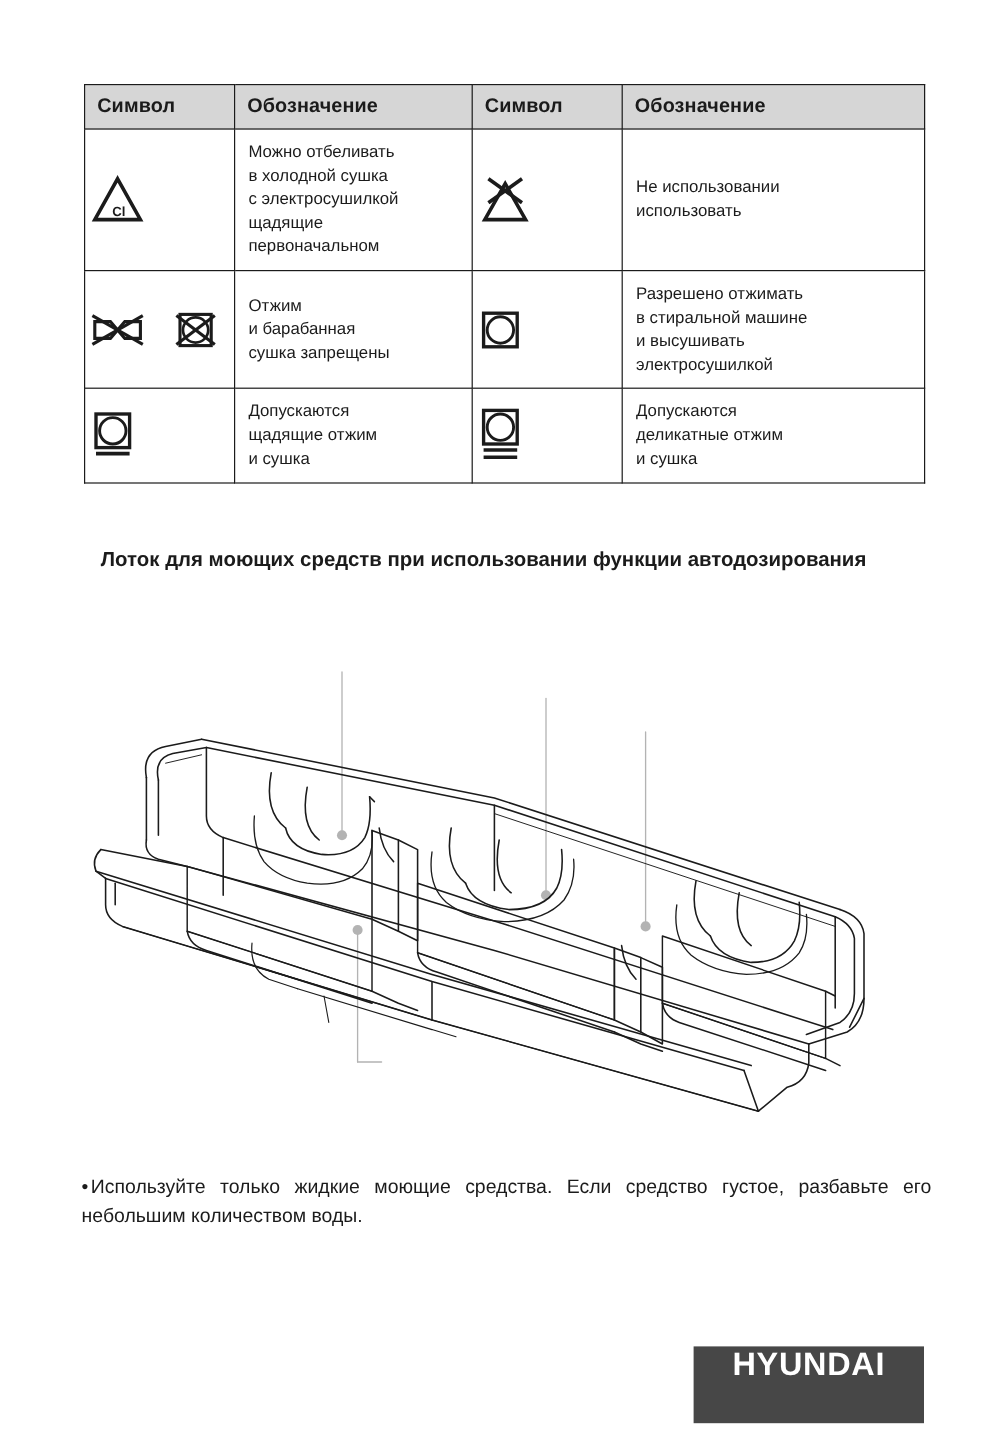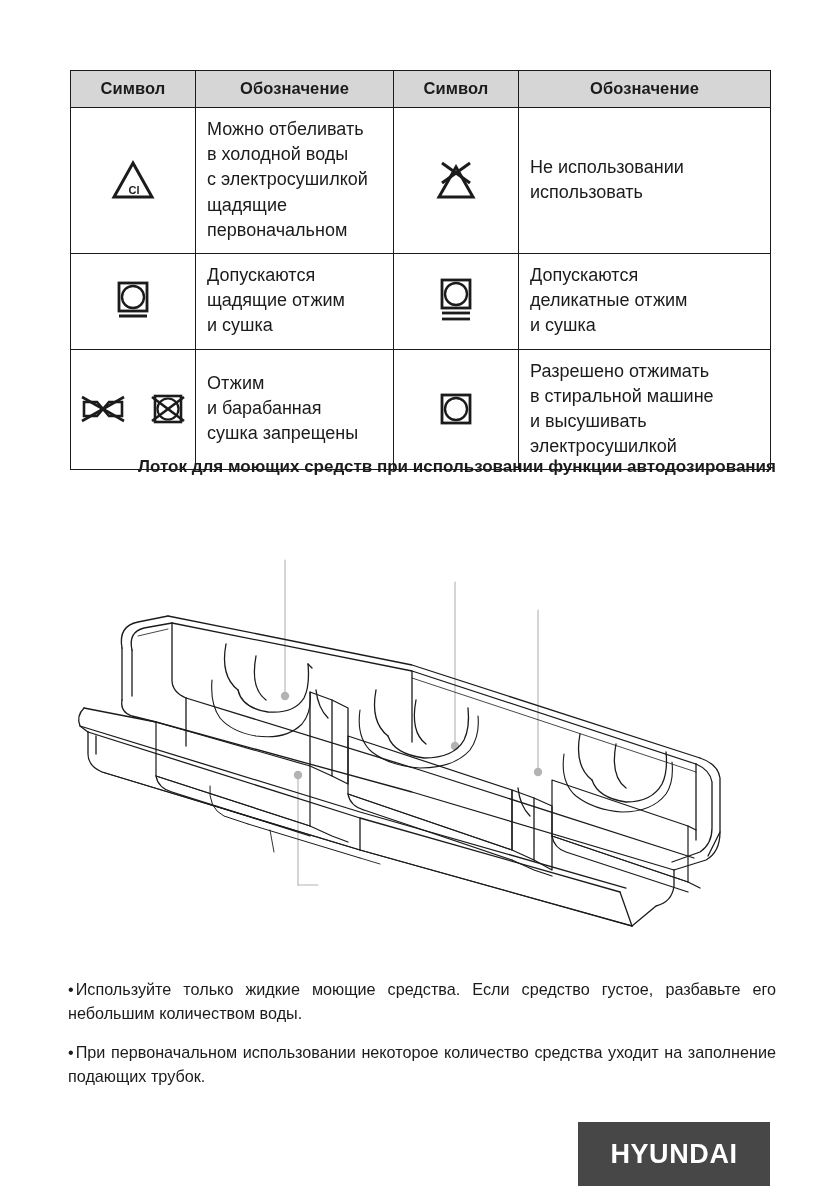--- a/index.html
+++ b/index.html
@@ -21,7 +21,7 @@
   }
   .care-table thead th{
     background:#d6d6d6;
-    text-align:center;
+    text-align:left;
     font-size:16.5px;
     font-weight:bold;
     padding:8px 10px 9px 10px;

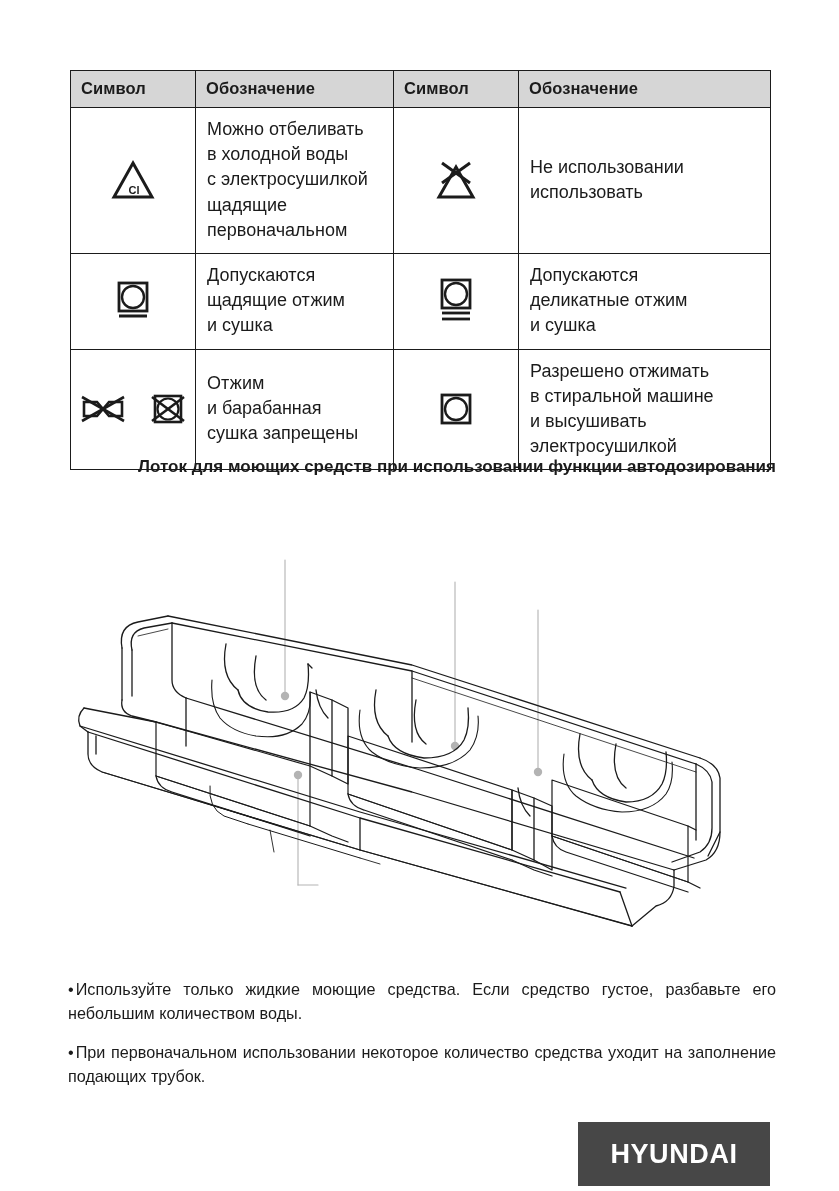--- a/index.html
+++ b/index.html
@@ -36,7 +36,7 @@
   td.sym-cell{text-align:center;padding:10px 4px;}
   td.desc-cell{
     padding:9px 10px 10px 11px;
-    font-size:18px;
+    font-size:14px;
     line-height:1.40;
   }
   td.desc-cell span{display:block;white-space:nowrap;}

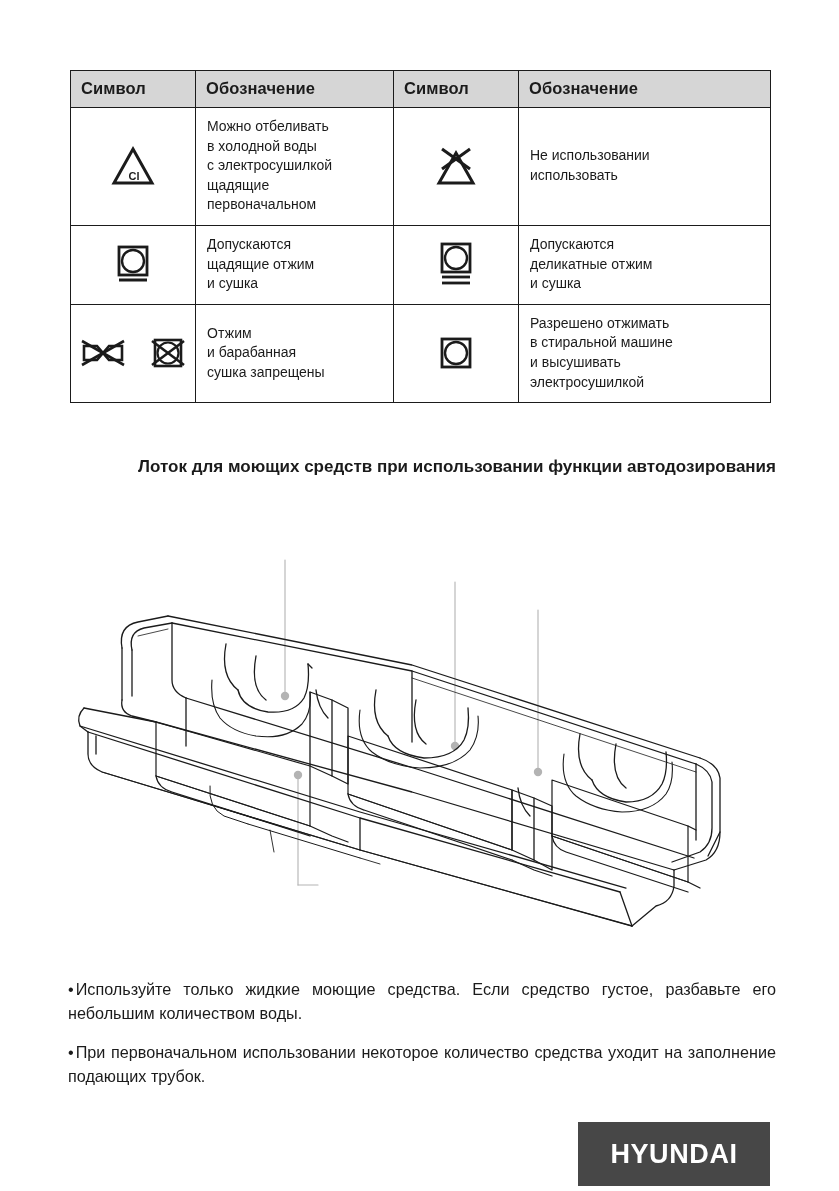--- a/index.html
+++ b/index.html
@@ -114,7 +114,7 @@
       </td>
       <td class="desc-cell">
         <span>Можно отбеливать</span>
-        <span>в холодной воды</span>
+        <span>в холодной сушка</span>
         <span>с электросушилкой</span>
         <span>щадящие</span>
         <span>первоначальном</span>

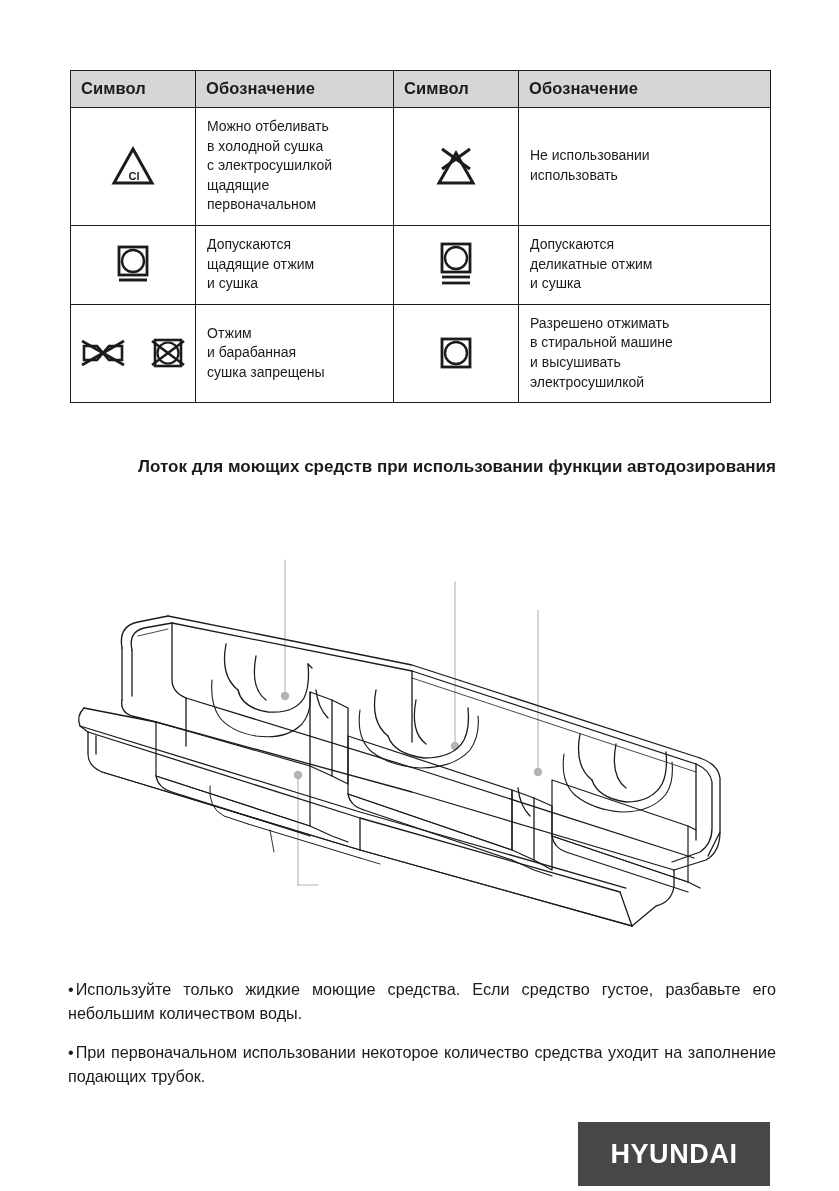--- a/index.html
+++ b/index.html
@@ -33,7 +33,7 @@
   .col-sym2{width:125px;}
   .col-desc2{width:252px;}
 
-  td.sym-cell{text-align:center;padding:10px 4px;}
+  td.sym-cell{padding:10px 4px;}
   td.desc-cell{
     padding:9px 10px 10px 11px;
     font-size:14px;

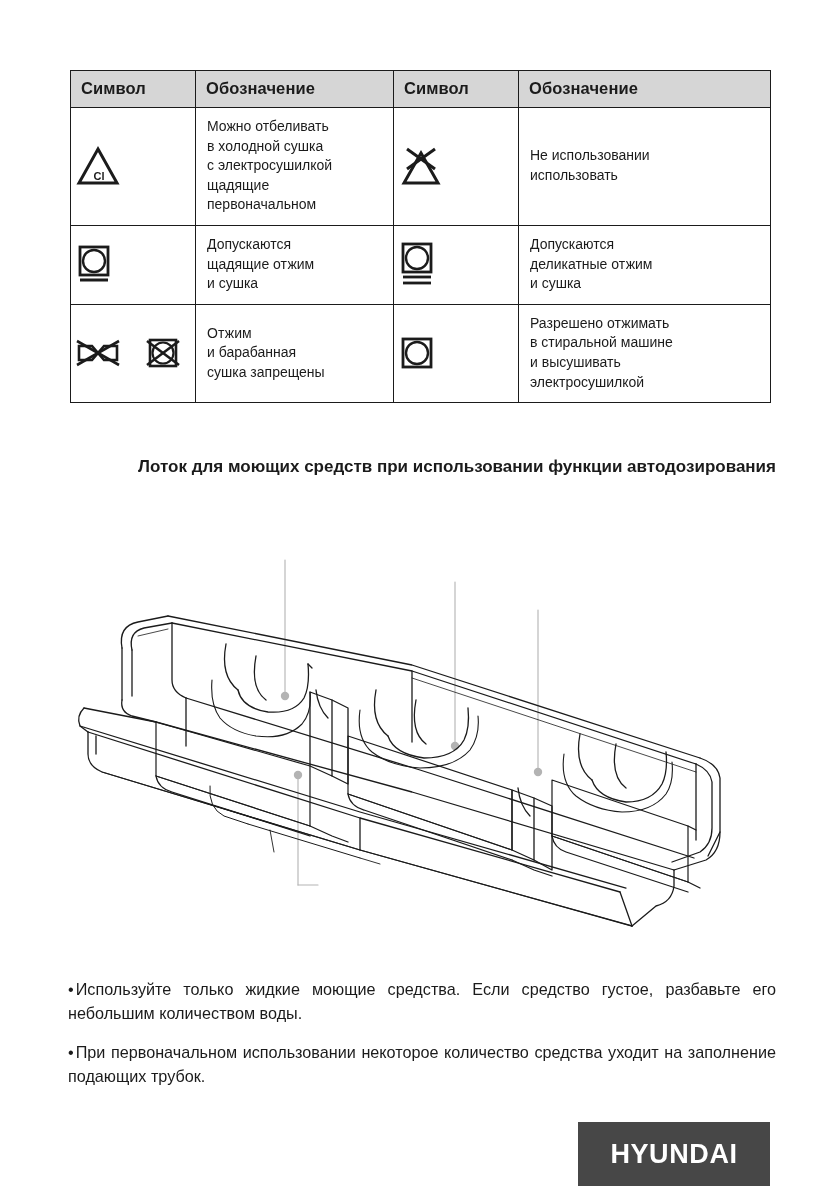--- a/index.html
+++ b/index.html
@@ -137,6 +137,45 @@
     <tr>
       <td class="sym-cell">
         <span class="icon-wrap">
+          <svg width="46" height="32" viewBox="0 0 46 32">
+            <path d="M4 9 L17 9 L23 16 L29 9 L42 9 L42 23 L29 23 L23 16 L17 23 L4 23 Z" fill="none" stroke="#1b1b1b" stroke-width="2.6" stroke-linejoin="miter"></path>
+            <line x1="2" y1="4" x2="44" y2="28" stroke="#1b1b1b" stroke-width="2.6"></line>
+            <line x1="44" y1="4" x2="2" y2="28" stroke="#1b1b1b" stroke-width="2.6"></line>
+          </svg>
+        </span>
+        <span class="icon-wrap">
+          <svg width="36" height="32" viewBox="0 0 36 32">
+            <rect x="5" y="3" width="26" height="26" fill="none" stroke="#1b1b1b" stroke-width="2.6"></rect>
+            <circle cx="18" cy="16" r="10.5" fill="none" stroke="#1b1b1b" stroke-width="2.2"></circle>
+            <line x1="2" y1="4" x2="34" y2="28" stroke="#1b1b1b" stroke-width="2.6"></line>
+            <line x1="34" y1="4" x2="2" y2="28" stroke="#1b1b1b" stroke-width="2.6"></line>
+          </svg>
+        </span>
+      </td>
+      <td class="desc-cell">
+        <span>Отжим</span>
+        <span>и барабанная</span>
+        <span>сушка запрещены</span>
+      </td>
+      <td class="sym-cell">
+        <span class="icon-wrap">
+          <svg width="38" height="38" viewBox="0 0 38 38">
+            <rect x="5" y="5" width="28" height="28" fill="none" stroke="#1b1b1b" stroke-width="2.8"></rect>
+            <circle cx="19" cy="19" r="11" fill="none" stroke="#1b1b1b" stroke-width="2.4"></circle>
+          </svg>
+        </span>
+      </td>
+      <td class="desc-cell">
+        <span>Разрешено отжимать</span>
+        <span>в стиральной машине</span>
+        <span>и высушивать</span>
+        <span>электросушилкой</span>
+      </td>
+    </tr>
+
+    <tr>
+      <td class="sym-cell">
+        <span class="icon-wrap">
           <svg width="38" height="44" viewBox="0 0 38 44">
             <rect x="5" y="4" width="28" height="28" fill="none" stroke="#1b1b1b" stroke-width="2.8"></rect>
             <circle cx="19" cy="18" r="11" fill="none" stroke="#1b1b1b" stroke-width="2.4"></circle>
@@ -163,45 +202,6 @@
         <span>Допускаются</span>
         <span>деликатные отжим</span>
         <span>и сушка</span>
-      </td>
-    </tr>
-
-    <tr>
-      <td class="sym-cell">
-        <span class="icon-wrap">
-          <svg width="46" height="32" viewBox="0 0 46 32">
-            <path d="M4 9 L17 9 L23 16 L29 9 L42 9 L42 23 L29 23 L23 16 L17 23 L4 23 Z" fill="none" stroke="#1b1b1b" stroke-width="2.6" stroke-linejoin="miter"></path>
-            <line x1="2" y1="4" x2="44" y2="28" stroke="#1b1b1b" stroke-width="2.6"></line>
-            <line x1="44" y1="4" x2="2" y2="28" stroke="#1b1b1b" stroke-width="2.6"></line>
-          </svg>
-        </span>
-        <span class="icon-wrap">
-          <svg width="36" height="32" viewBox="0 0 36 32">
-            <rect x="5" y="3" width="26" height="26" fill="none" stroke="#1b1b1b" stroke-width="2.6"></rect>
-            <circle cx="18" cy="16" r="10.5" fill="none" stroke="#1b1b1b" stroke-width="2.2"></circle>
-            <line x1="2" y1="4" x2="34" y2="28" stroke="#1b1b1b" stroke-width="2.6"></line>
-            <line x1="34" y1="4" x2="2" y2="28" stroke="#1b1b1b" stroke-width="2.6"></line>
-          </svg>
-        </span>
-      </td>
-      <td class="desc-cell">
-        <span>Отжим</span>
-        <span>и барабанная</span>
-        <span>сушка запрещены</span>
-      </td>
-      <td class="sym-cell">
-        <span class="icon-wrap">
-          <svg width="38" height="38" viewBox="0 0 38 38">
-            <rect x="5" y="5" width="28" height="28" fill="none" stroke="#1b1b1b" stroke-width="2.8"></rect>
-            <circle cx="19" cy="19" r="11" fill="none" stroke="#1b1b1b" stroke-width="2.4"></circle>
-          </svg>
-        </span>
-      </td>
-      <td class="desc-cell">
-        <span>Разрешено отжимать</span>
-        <span>в стиральной машине</span>
-        <span>и высушивать</span>
-        <span>электросушилкой</span>
       </td>
     </tr>
   </tbody>

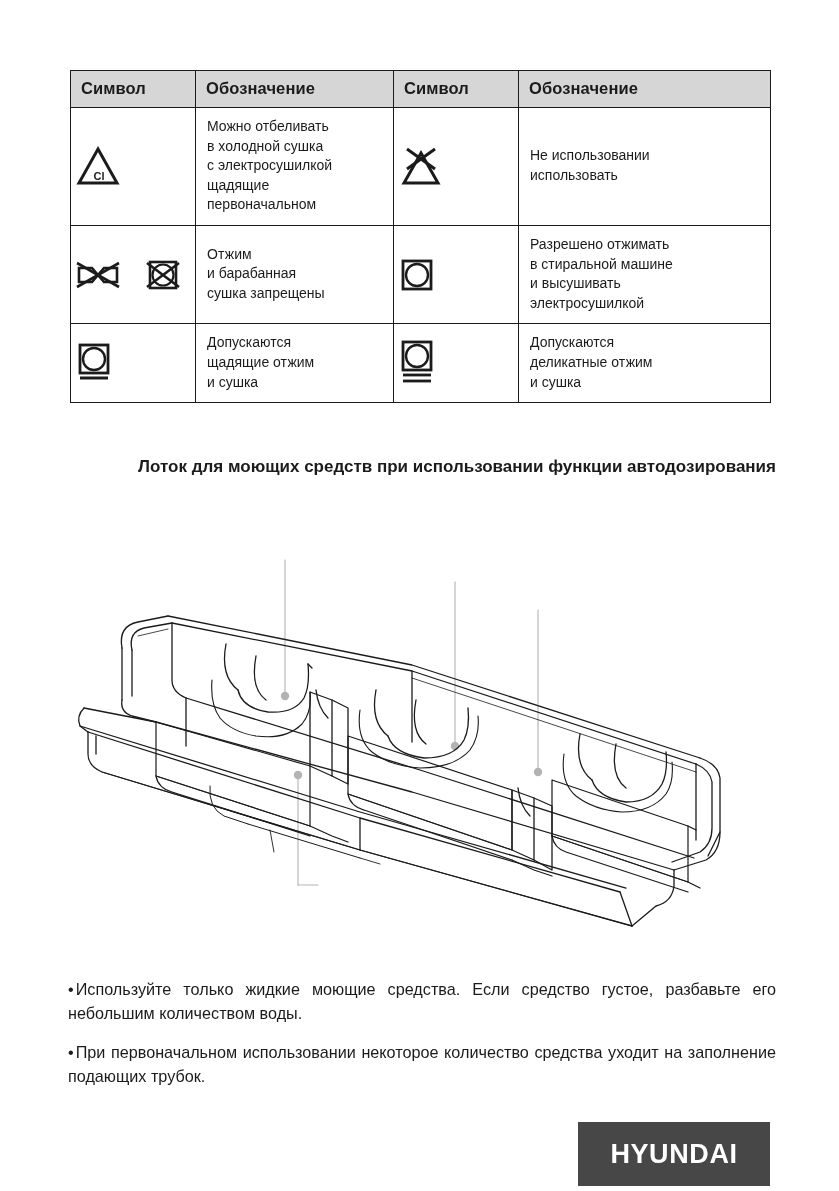--- a/index.html
+++ b/index.html
@@ -47,10 +47,9 @@
 
   
   .section-heading{
-    position:absolute;left:70px;top:455px;width:706px;
+    position:absolute;left:84px;top:455px;width:706px;
     font-size:17px;font-weight:bold;line-height:1.42;
     letter-spacing:0px;
-    text-align:right;
   }
 
   

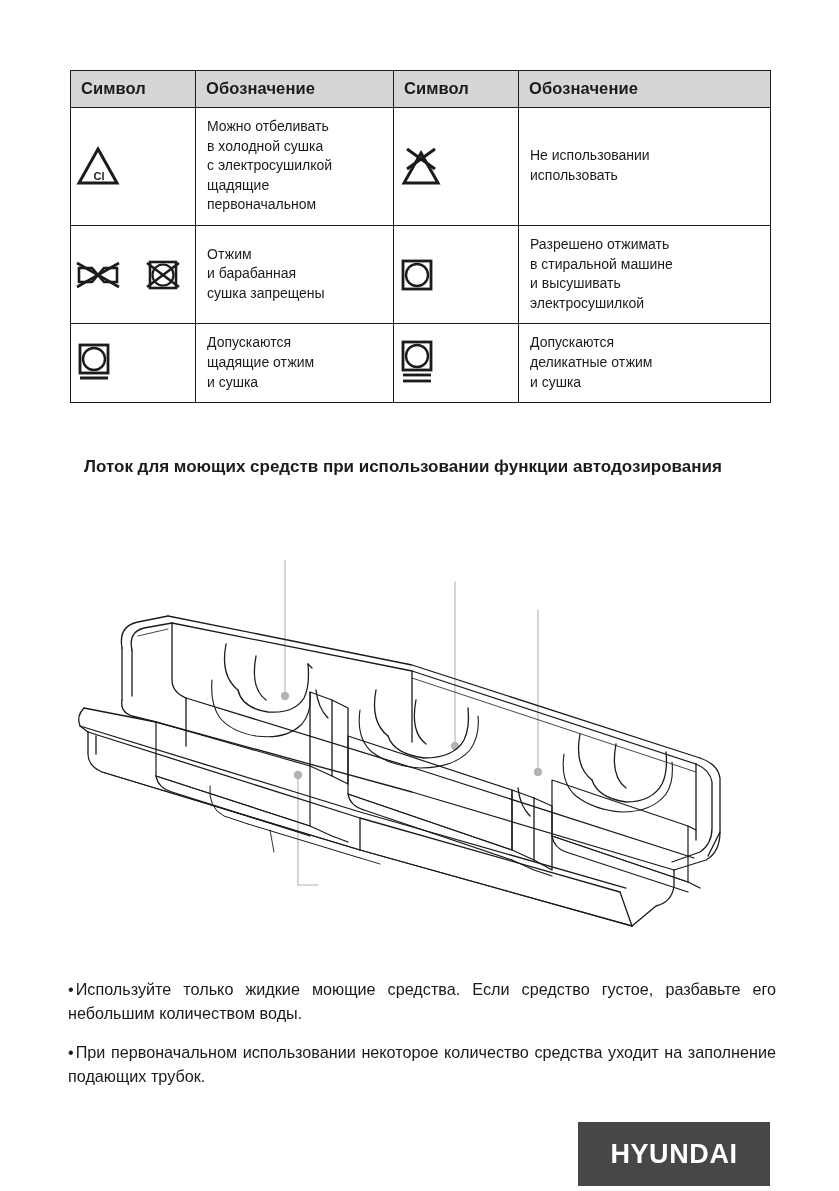--- a/index.html
+++ b/index.html
@@ -308,9 +308,6 @@
   <p class="bullet">
     <span class="b-dot">•</span><span>Используйте только жидкие моющие средства. Если средство густое, разбавьте его небольшим количеством воды.</span>
   </p>
-  <p class="bullet">
-    <span class="b-dot">•</span><span>При первоначальном использовании некоторое количество средства уходит на заполнение подающих трубок.</span>
-  </p>
 </div>
 
 <div class="logo-box">

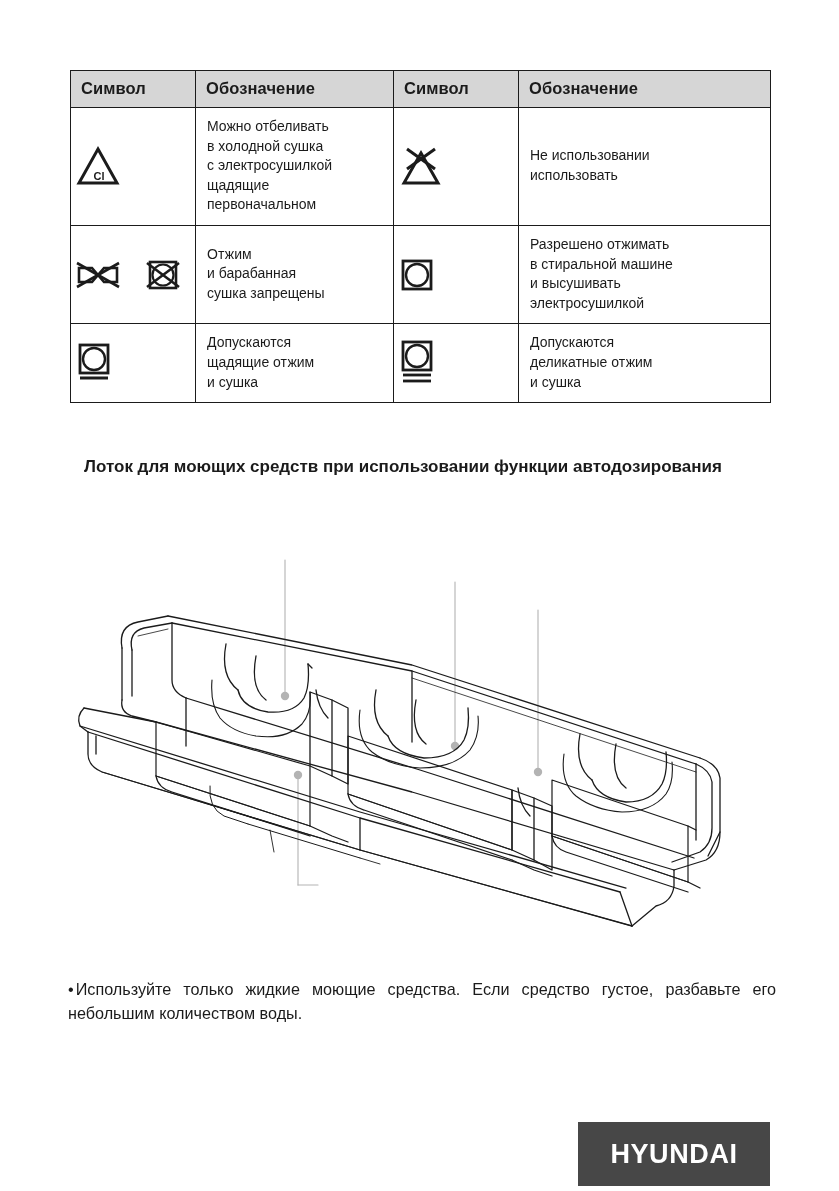--- a/index.html
+++ b/index.html
@@ -75,7 +75,7 @@
   .logo-box{
     position:absolute;left:578px;top:1122px;width:192px;height:64px;
     background:#474747;
-    display:flex;align-items:center;justify-content:center;
+    display:flex;align-items:flex-start;justify-content:center;
   }
   .logo-text{
     color:#fff;font-size:27px;font-weight:bold;

